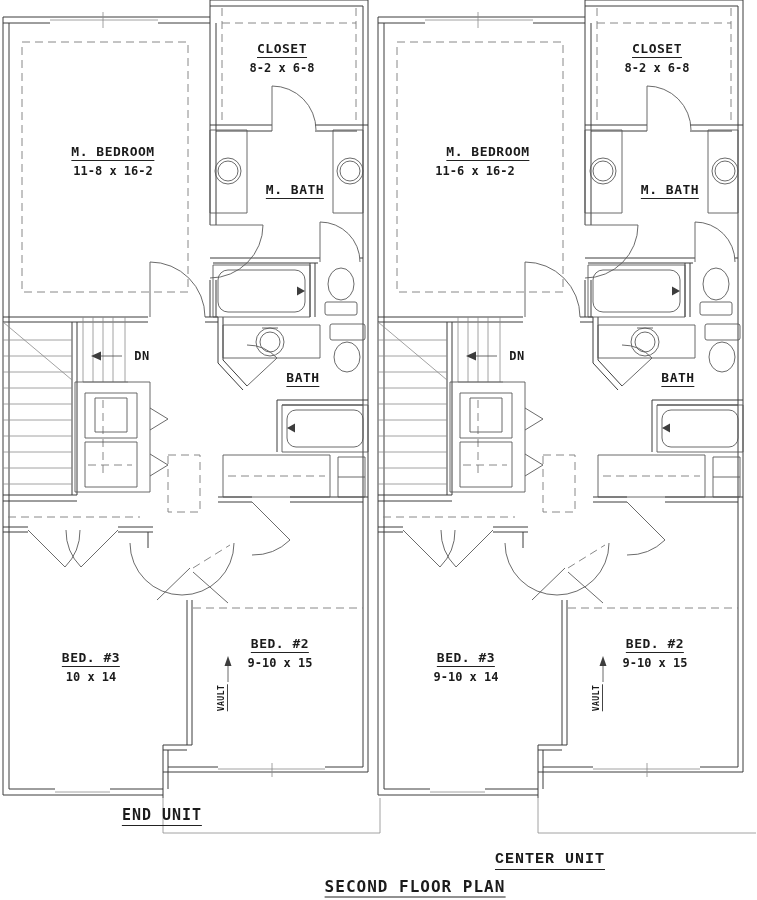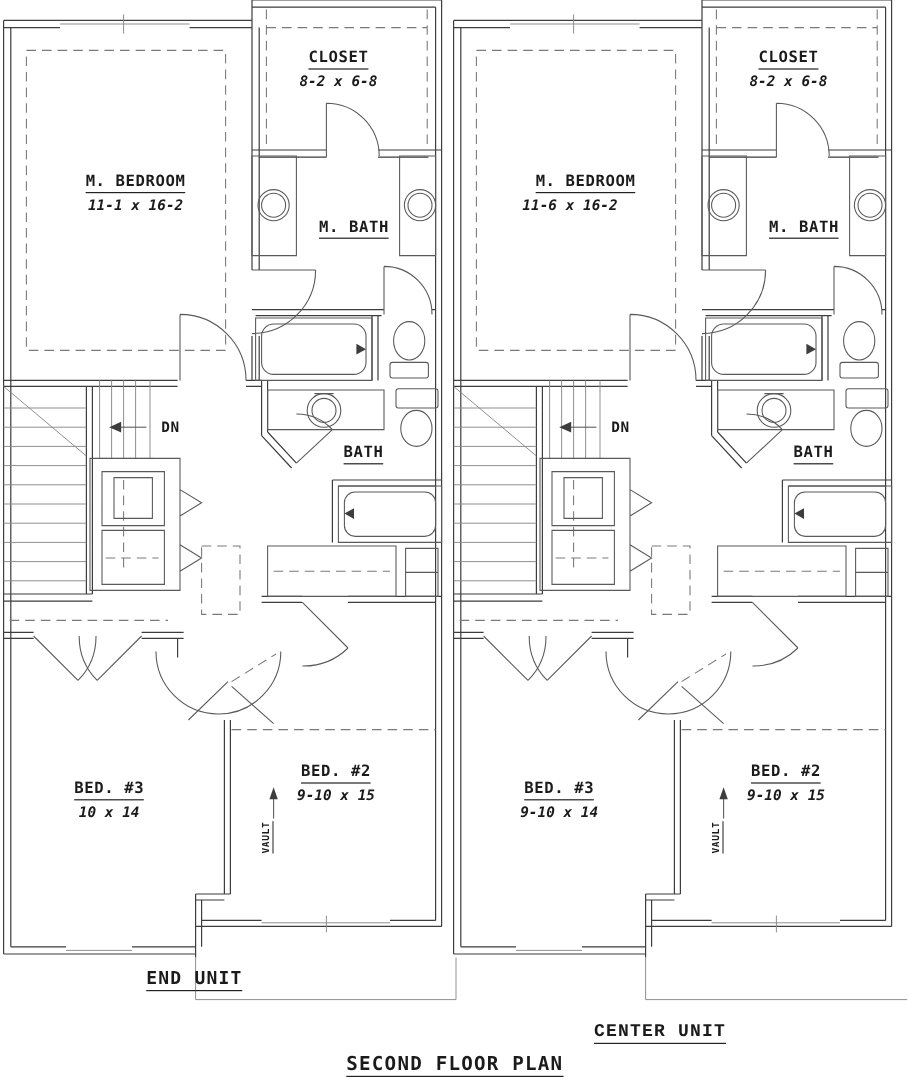--- a/index.html
+++ b/index.html
@@ -15,7 +15,7 @@
     font-weight:bold;letter-spacing:0.5px;line-height:1;
   }
   .room-title{font-size:13px;border-bottom:1.6px solid #222;padding-bottom:2px;}
-  .room-dims{font-size:12px;font-weight:bold;letter-spacing:0px;font-style:italic;}
+  .room-dims{font-size:12px;font-weight:bold;letter-spacing:0px;}
   .small-note{font-size:12px;}
   .vault{
     font-size:8px;letter-spacing:0.5px;

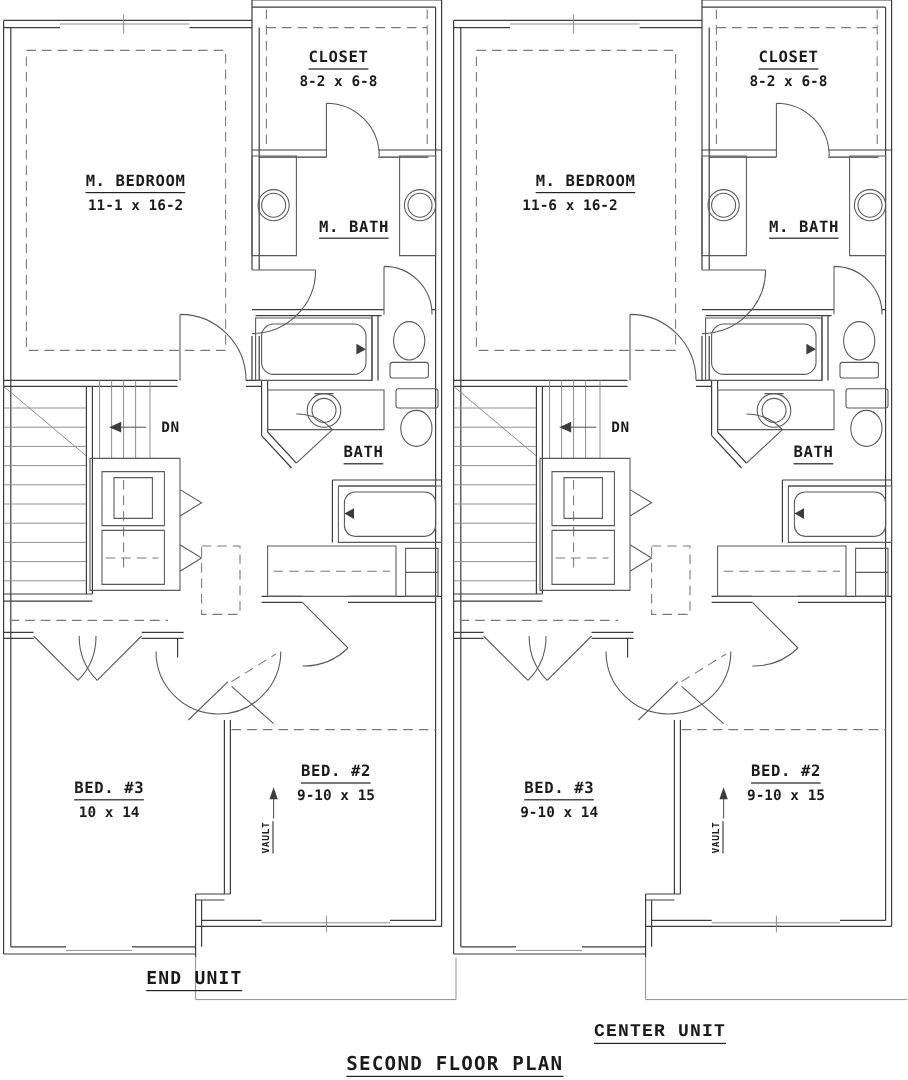--- a/index.html
+++ b/index.html
@@ -158,7 +158,7 @@
   <div class="lbl room-title" style="left:282px;top:50px;">CLOSET</div>
   <div class="lbl room-dims" style="left:282px;top:68px;">8-2 x 6-8</div>
   <div class="lbl room-title" style="left:113px;top:153px;">M. BEDROOM</div>
-  <div class="lbl room-dims" style="left:113px;top:171px;">11-1 x 16-2</div>
+  <div class="lbl room-dims" style="left:113px;top:171px;">11-8 x 16-2</div>
   <div class="lbl room-title" style="left:295px;top:191px;">M. BATH</div>
   <div class="lbl small-note" style="left:142px;top:356px;">DN</div>
   <div class="lbl room-title" style="left:303px;top:379px;">BATH</div>

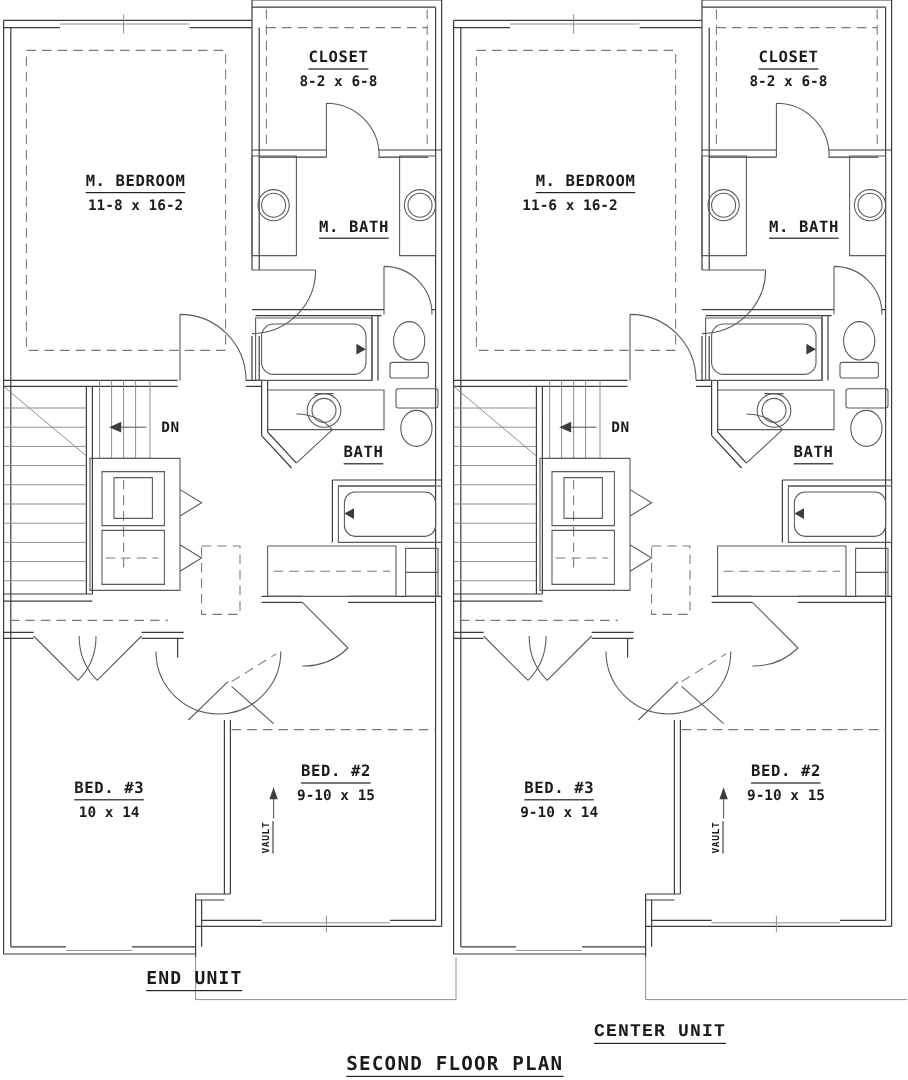--- a/index.html
+++ b/index.html
@@ -23,7 +23,7 @@
     border-bottom:1px solid #444;padding-bottom:1px;
   }
   .unit-name{font-size:15px;letter-spacing:1px;border-bottom:1.6px solid #222;padding-bottom:2px;}
-  .plan-title{font-size:16px;letter-spacing:1px;border-bottom:1.8px solid #222;padding-bottom:2px;}
+  .plan-title{font-size:16px;letter-spacing:1px;border-bottom:1.8px solid #222;padding-bottom:2px;margin-left:36px;}
   
   .w{stroke:#3d3d3d;stroke-width:1;fill:none;}
   .t{stroke:#8a8a8a;stroke-width:0.8;fill:none;}

